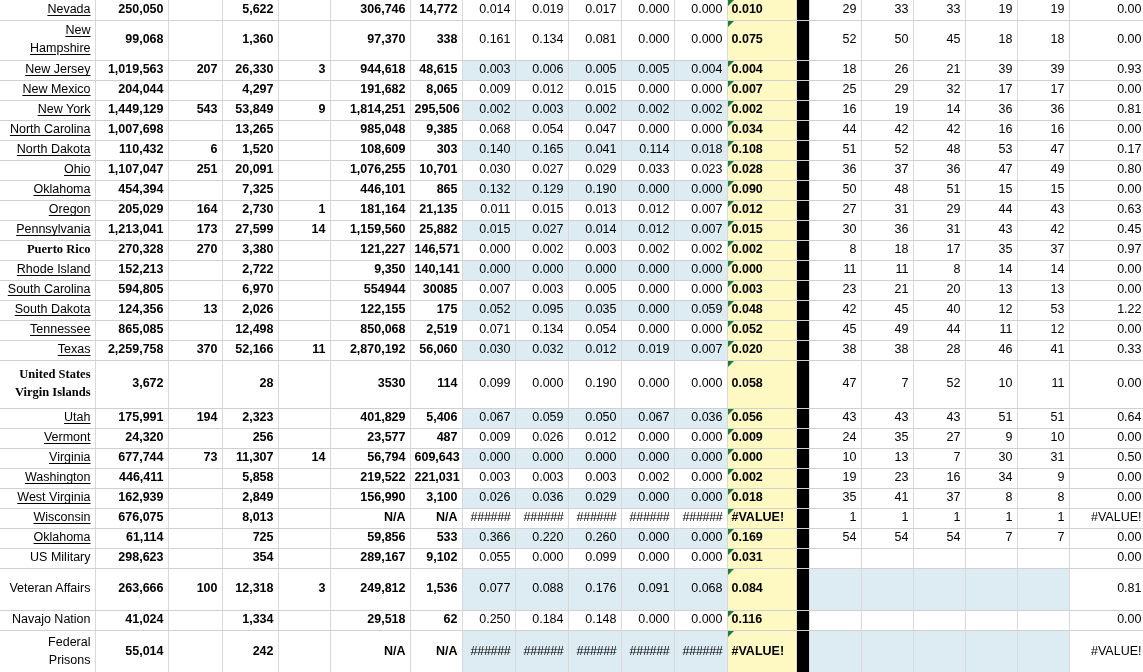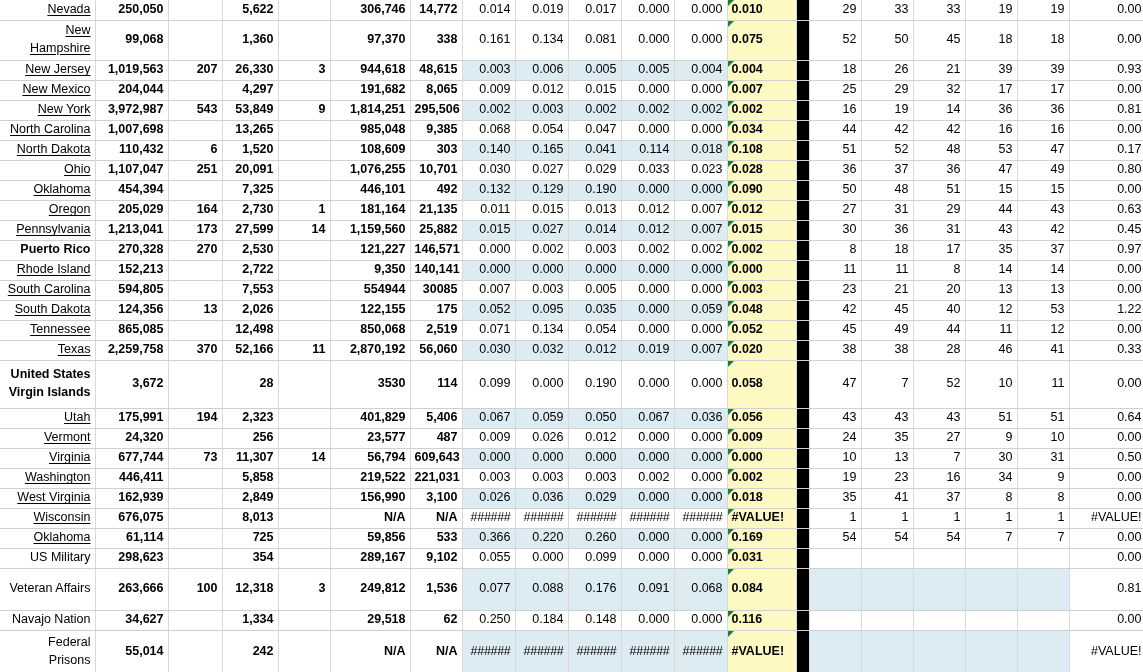--- a/index.html
+++ b/index.html
@@ -208,7 +208,7 @@
       </tr>
       <tr style="height: 20px;">
         <td class="name"><span class="lnk">New York</span></td>
-        <td class="num">3,972,987</td>
+        <td class="num">1,449,129</td>
         <td class="num">543</td>
         <td class="num">53,849</td>
         <td class="num">9</td>

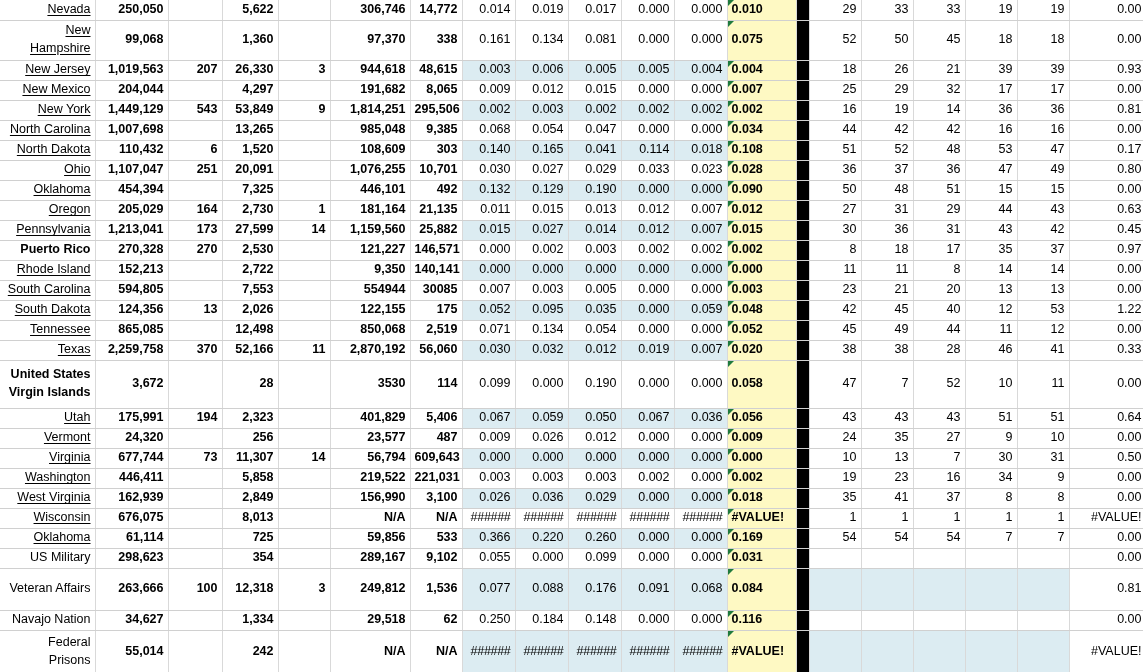--- a/index.html
+++ b/index.html
@@ -301,7 +301,7 @@
         <td class="num">7,325</td>
         <td class="num"></td>
         <td class="num">446,101</td>
-        <td class="num">492</td>
+        <td class="num">865</td>
         <td class="dec band">0.132</td>
         <td class="dec band">0.129</td>
         <td class="dec band">0.190</td>

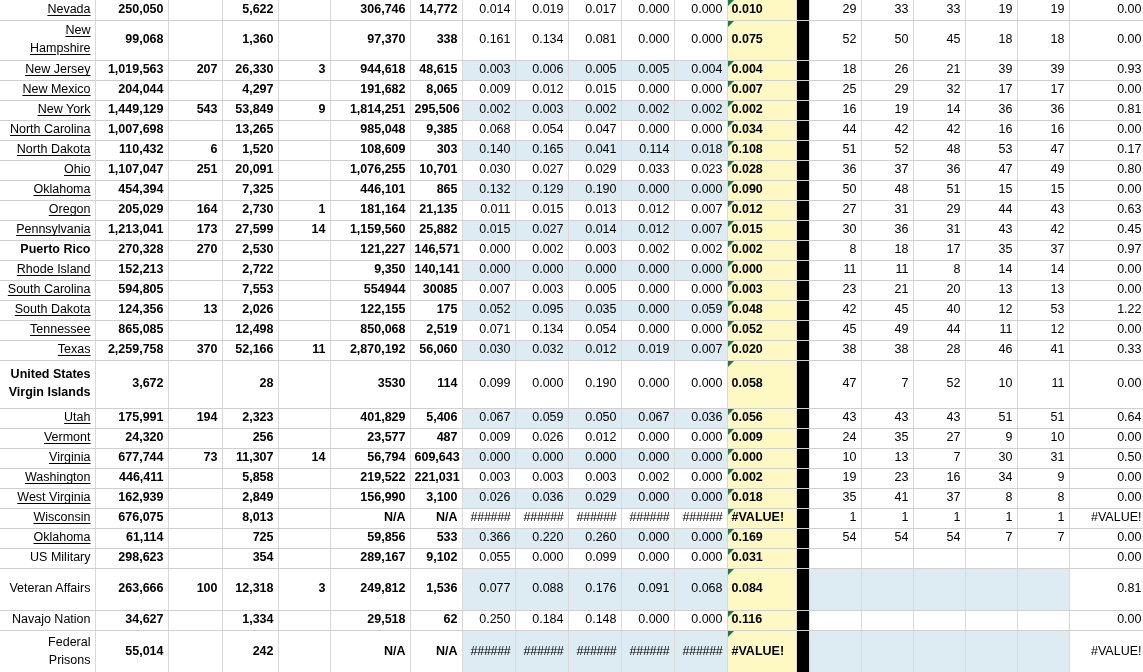--- a/index.html
+++ b/index.html
@@ -48,7 +48,7 @@
     text-underline-offset:2px;
     color:#000;
   }
-  .name.bold{font-weight:bold;}
+  .name.bold{font-weight:bold;font-family:Liberation Serif, serif;}
   .num{
     text-align:right;
     font-weight:bold;

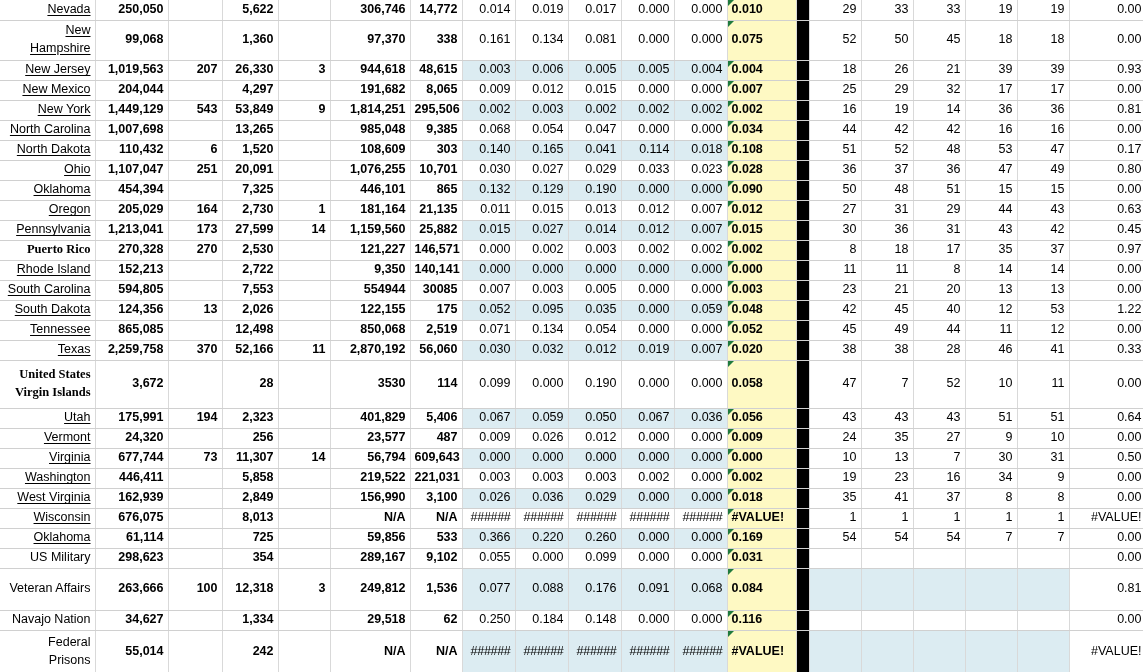--- a/index.html
+++ b/index.html
@@ -364,7 +364,7 @@
         <td class="name bold"><span>Puerto Rico</span></td>
         <td class="num">270,328</td>
         <td class="num">270</td>
-        <td class="num">2,530</td>
+        <td class="num">3,380</td>
         <td class="num"></td>
         <td class="num">121,227</td>
         <td class="num">146,571</td>

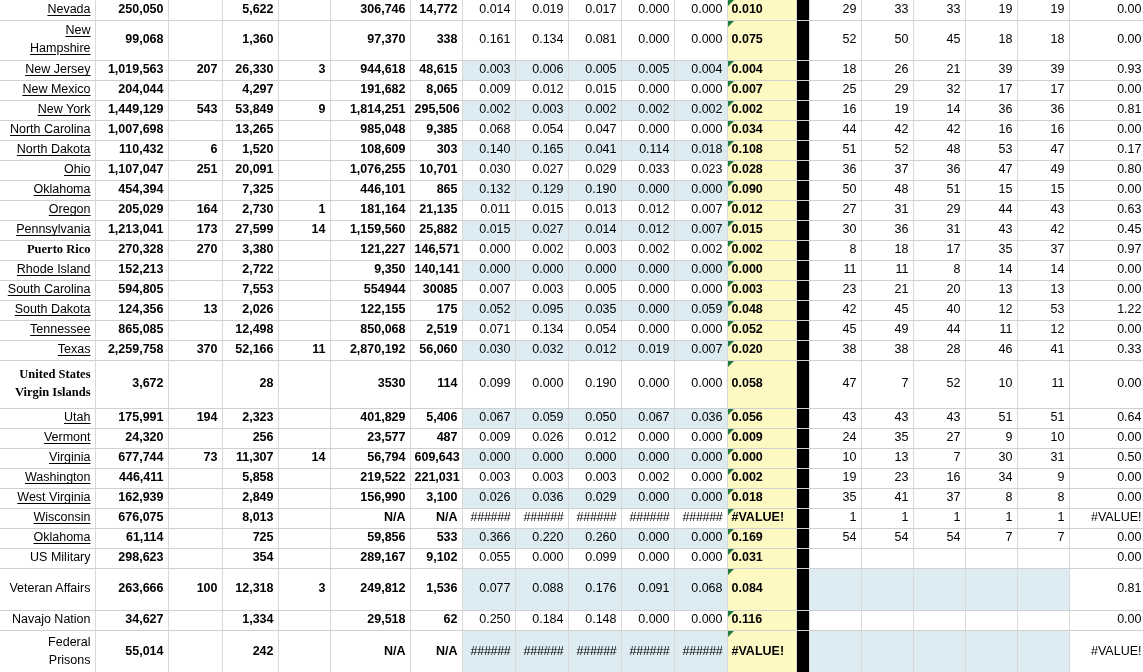--- a/index.html
+++ b/index.html
@@ -408,7 +408,7 @@
         <td class="name"><span class="lnk">South Carolina</span></td>
         <td class="num">594,805</td>
         <td class="num"></td>
-        <td class="num">7,553</td>
+        <td class="num">6,970</td>
         <td class="num"></td>
         <td class="num">554944</td>
         <td class="num">30085</td>

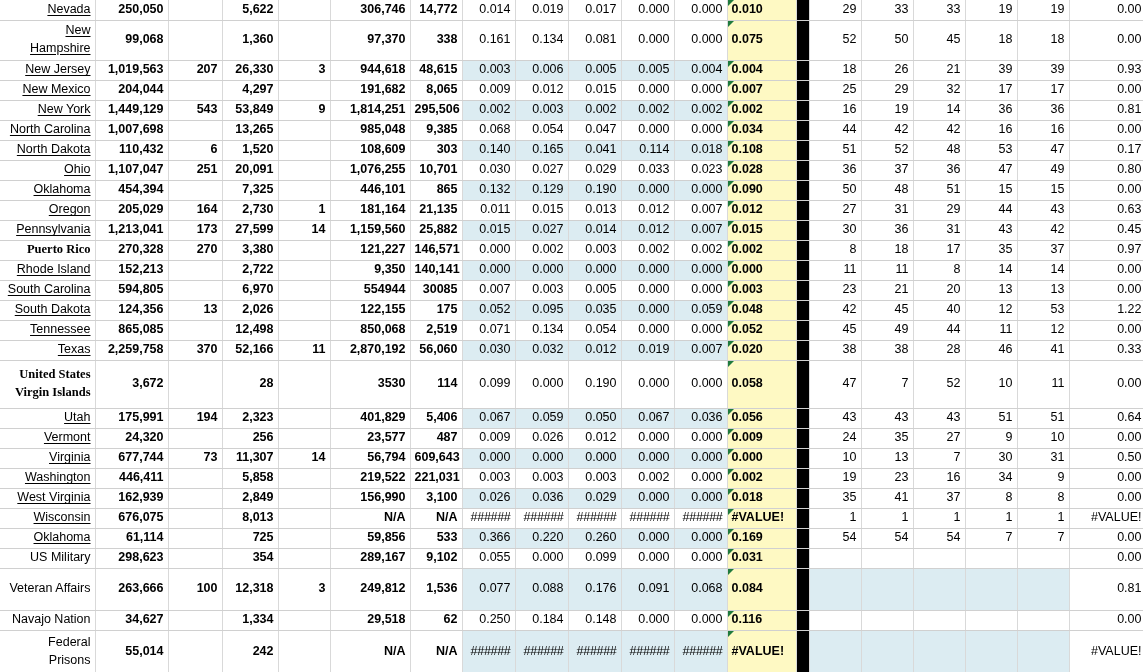--- a/index.html
+++ b/index.html
@@ -714,7 +714,7 @@
       </tr>
       <tr style="height: 20px;">
         <td class="name"><span>Navajo Nation</span></td>
-        <td class="num">34,627</td>
+        <td class="num">41,024</td>
         <td class="num"></td>
         <td class="num">1,334</td>
         <td class="num"></td>

